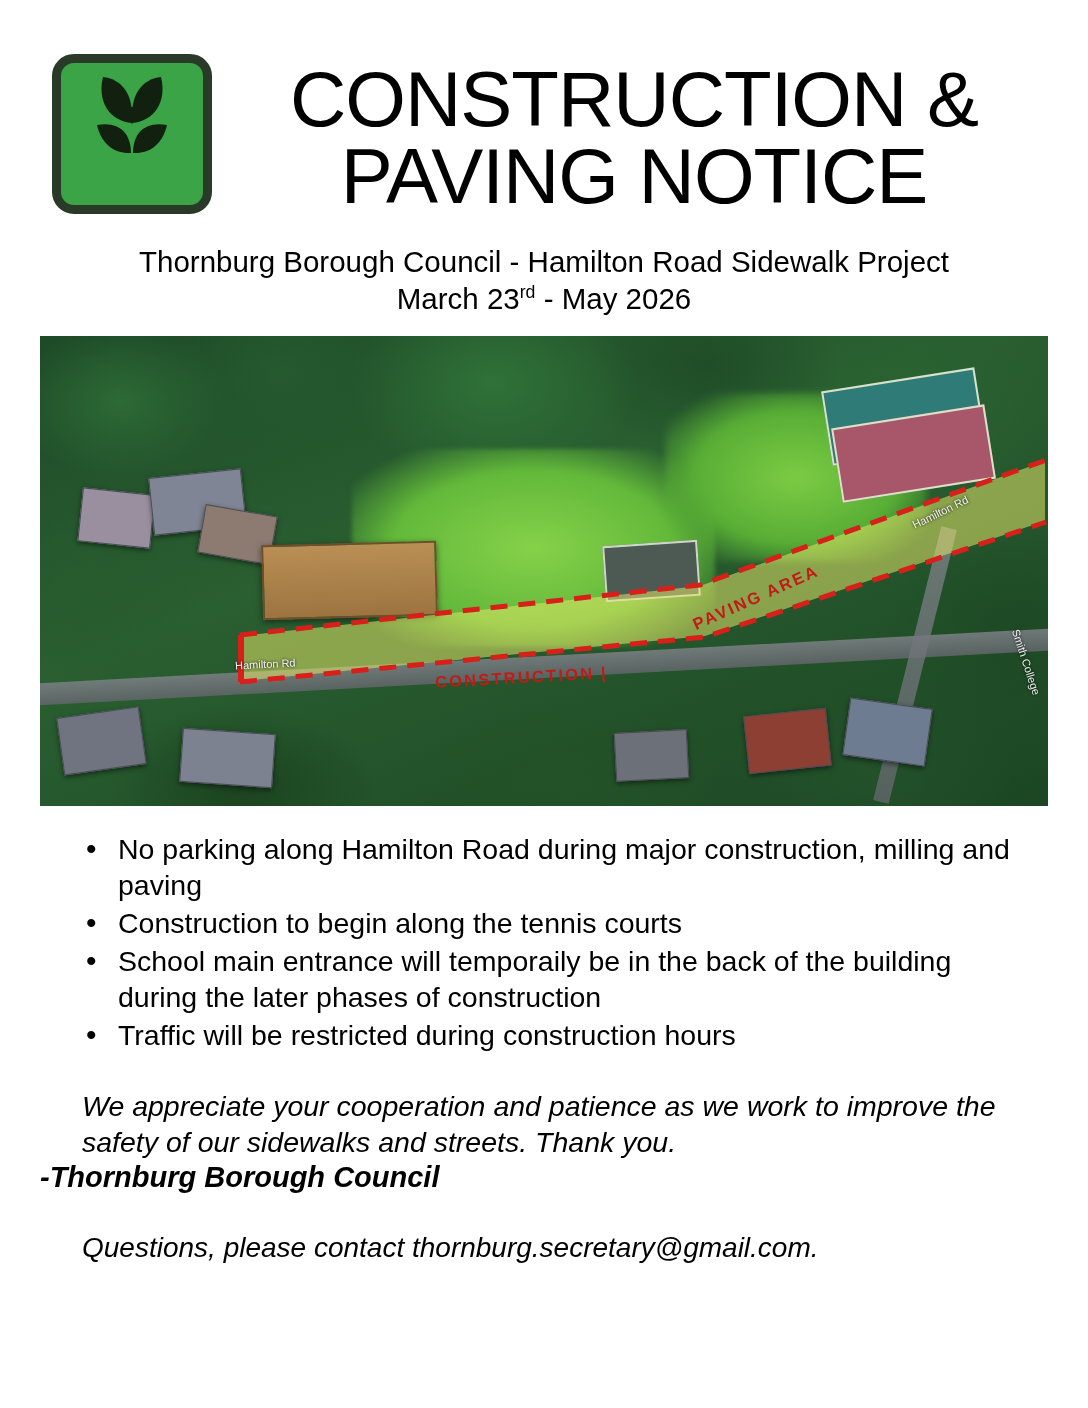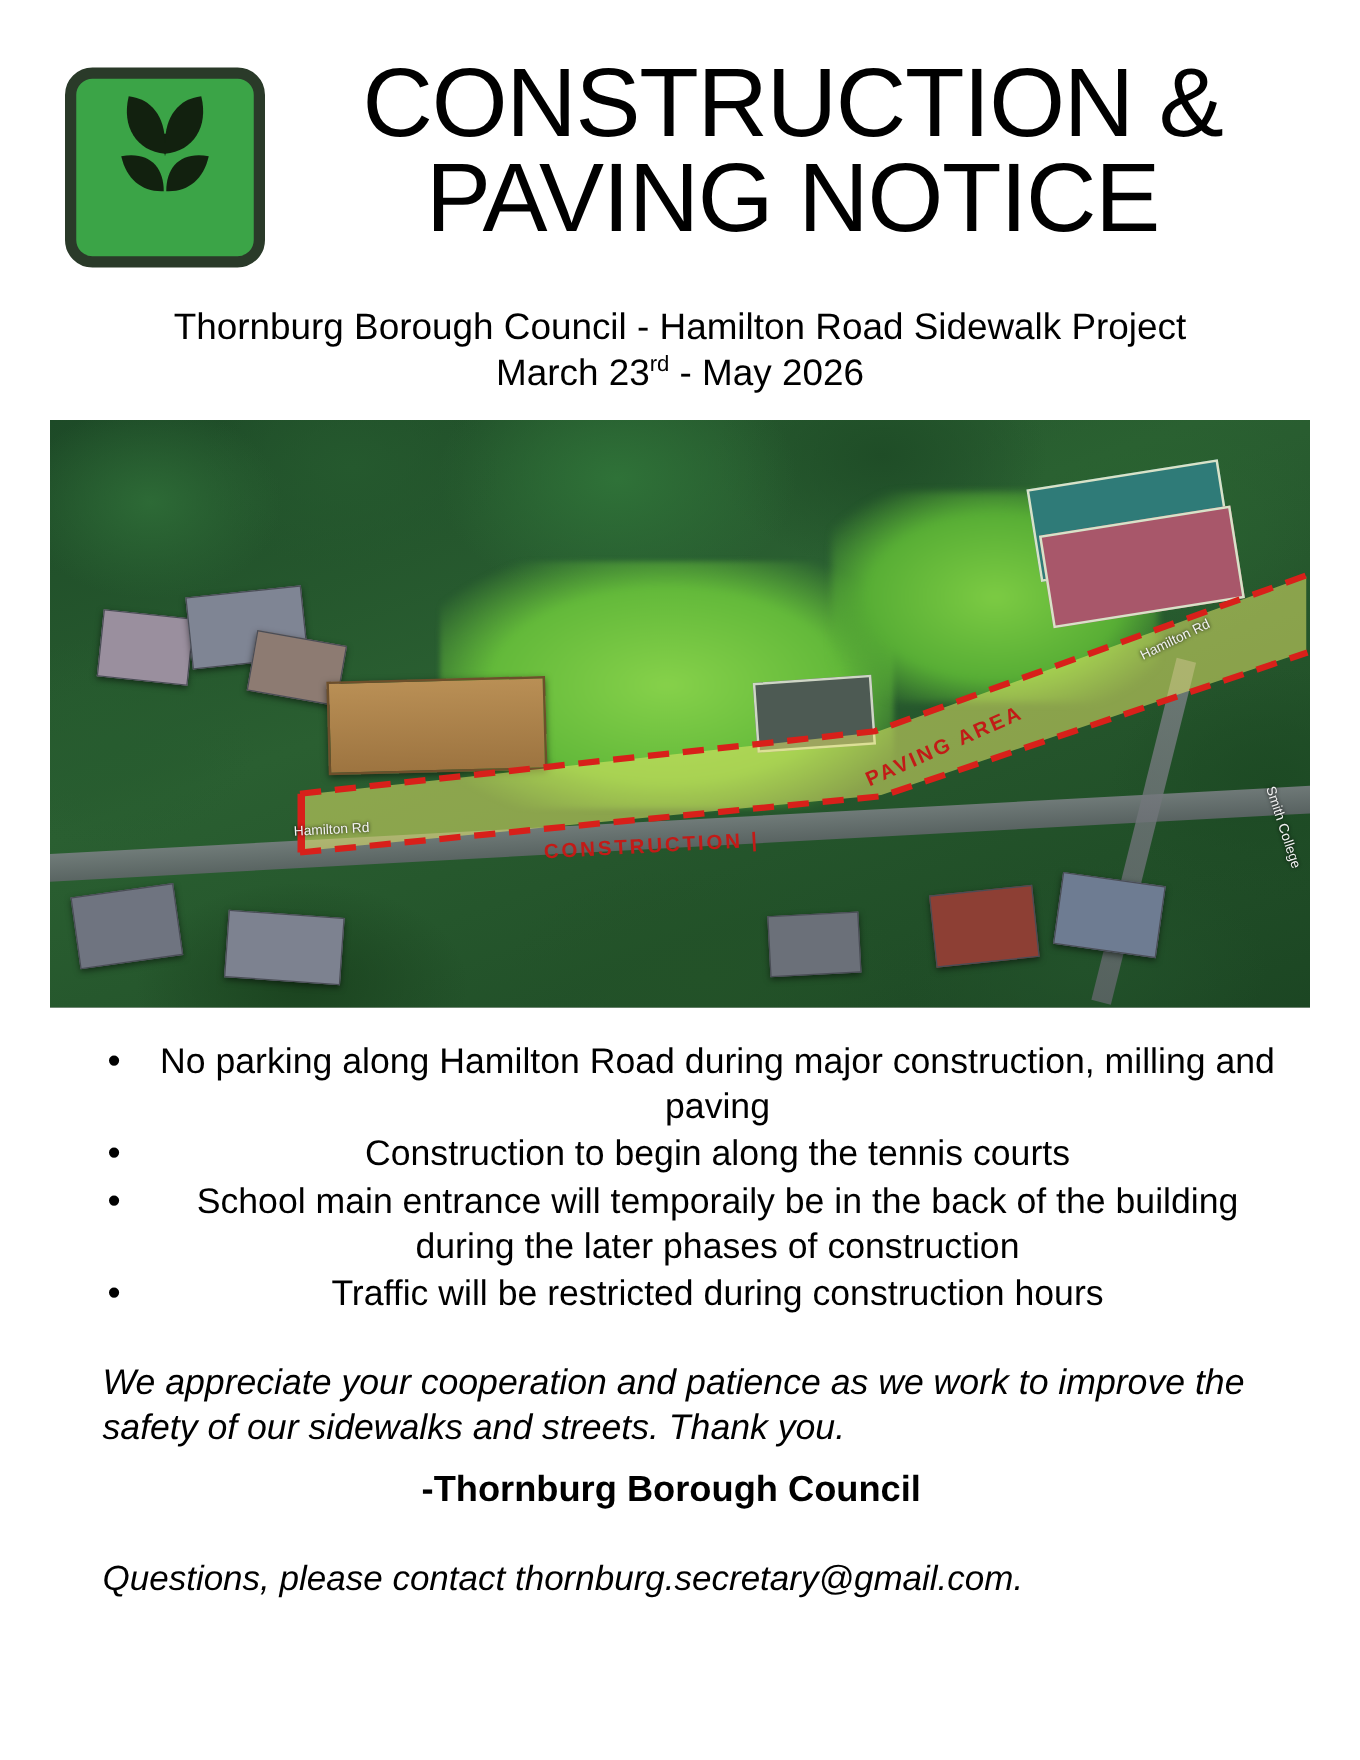--- a/index.html
+++ b/index.html
@@ -26,7 +26,7 @@
   
   .header {
     display: flex;
-    align-items: flex-start;
+    align-items: flex-end;
     padding-top: 44px;
   }
   .logo {

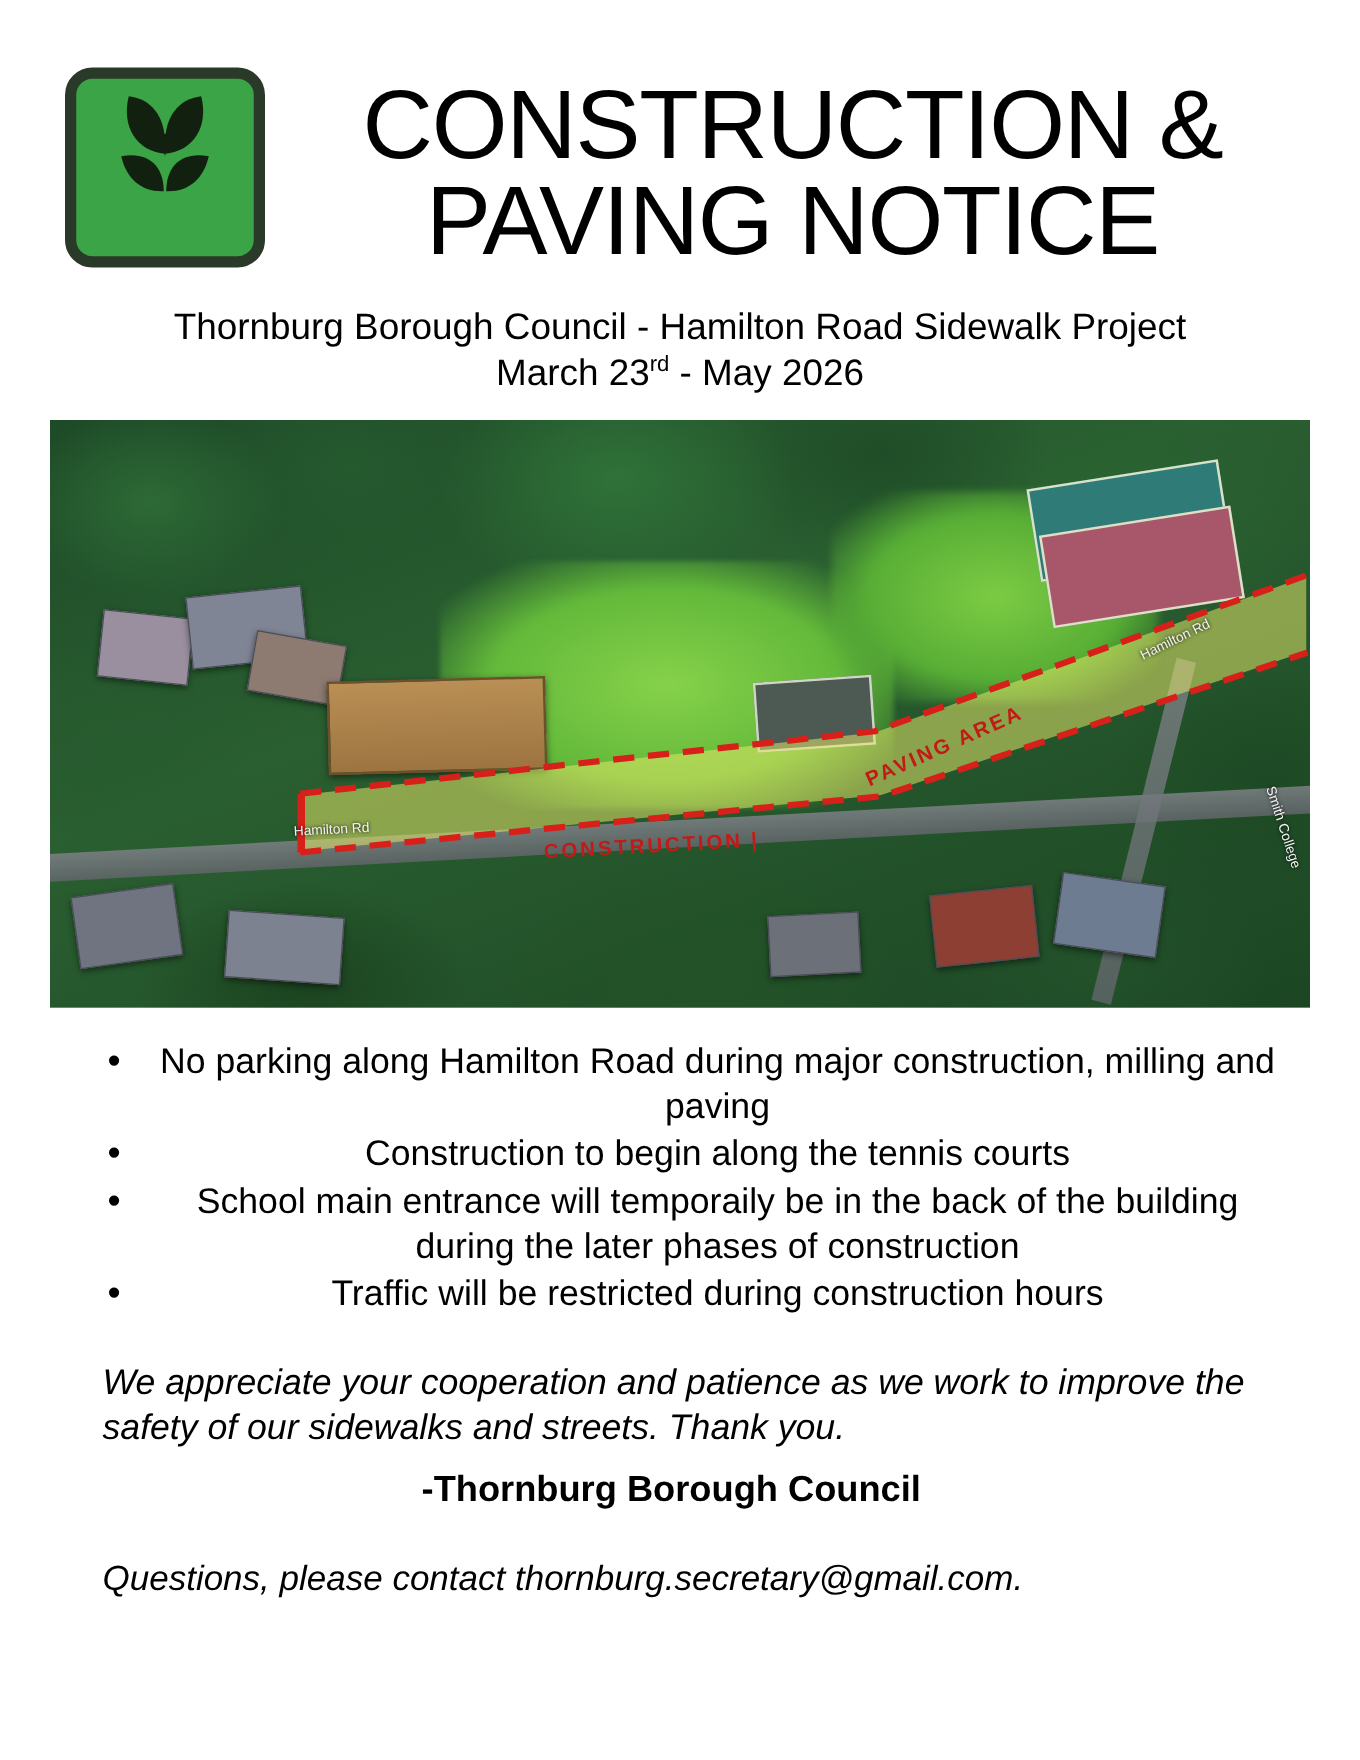--- a/index.html
+++ b/index.html
@@ -230,7 +230,6 @@
     line-height: 1.26;
     padding-left: 36px;
     margin-bottom: 2px;
-    text-align: center;
   }
   .bullets li::before {
     content: "\2022";

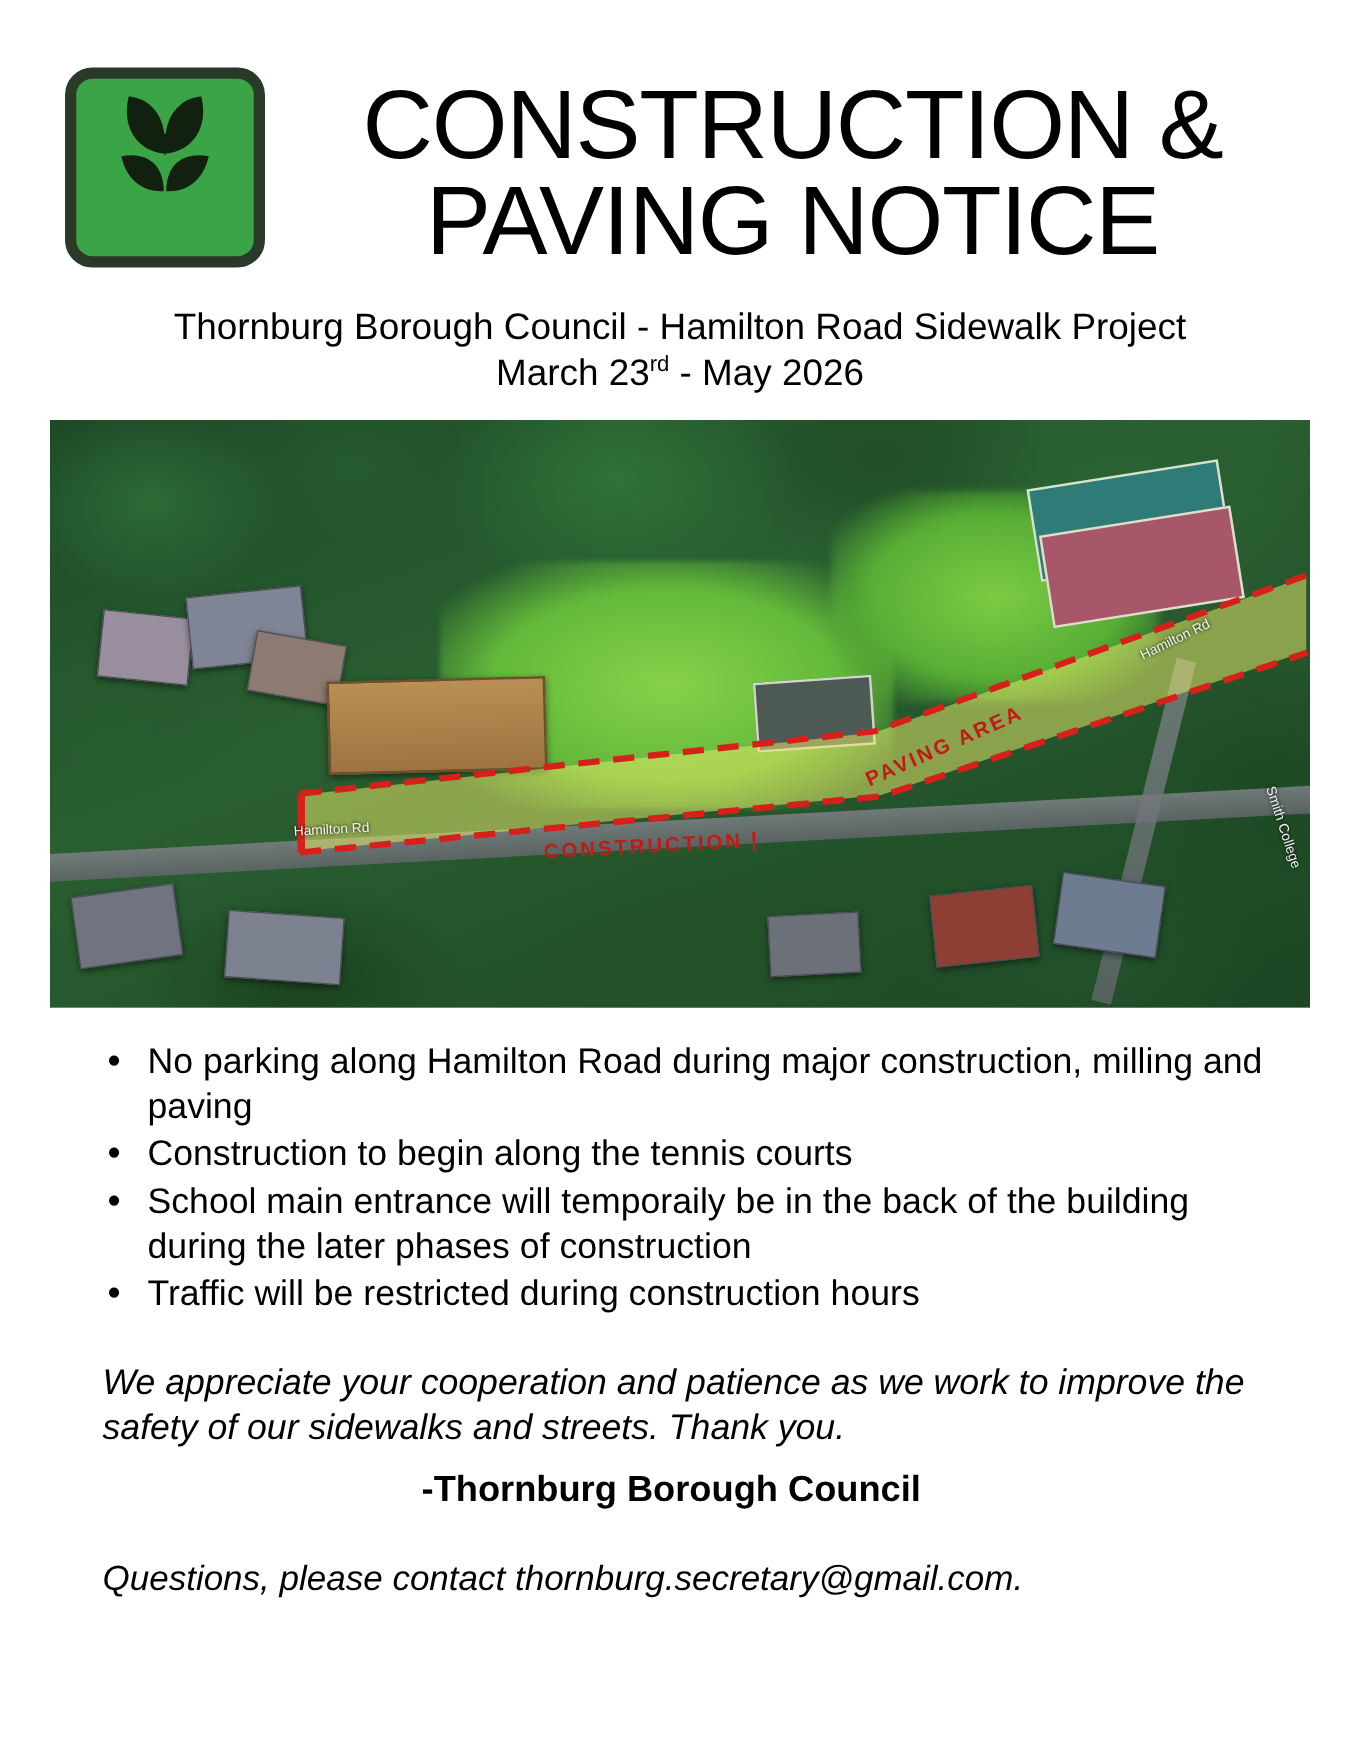--- a/index.html
+++ b/index.html
@@ -248,11 +248,12 @@
     font-style: italic;
   }
   .signature {
-    text-align: center;
+    text-align: left;
     font-size: 29px;
     font-weight: bold;
+    font-style: italic;
     padding-right: 14px;
-    margin-top: 15px;
+    margin-top: 0;
   }
   .contact {
     margin: 38px 0 0 0;

